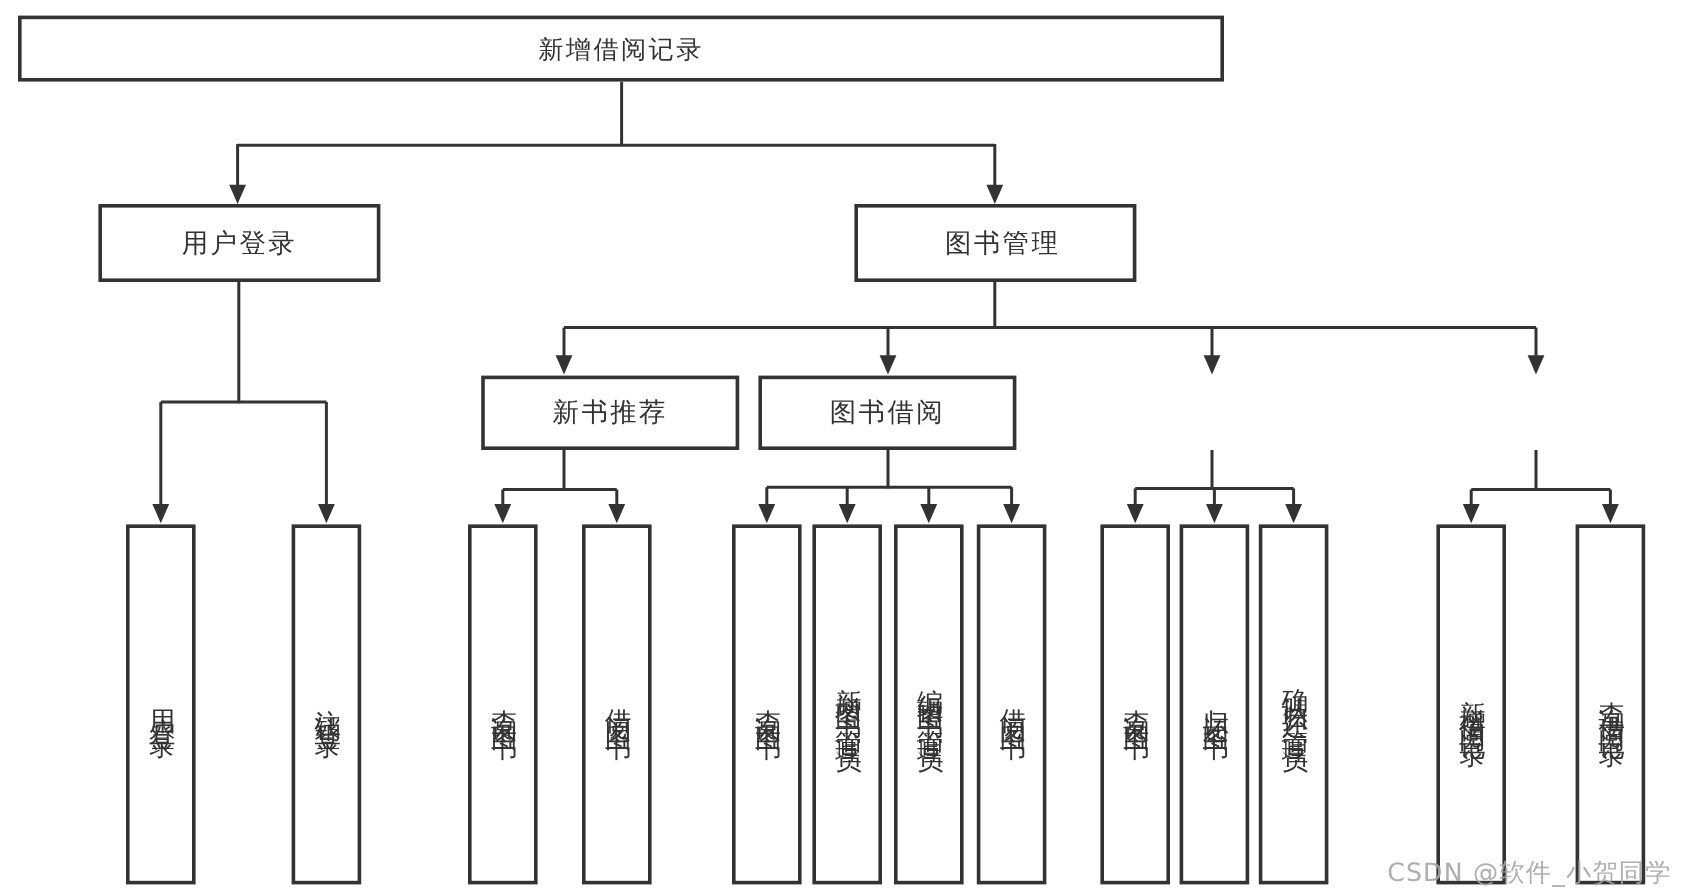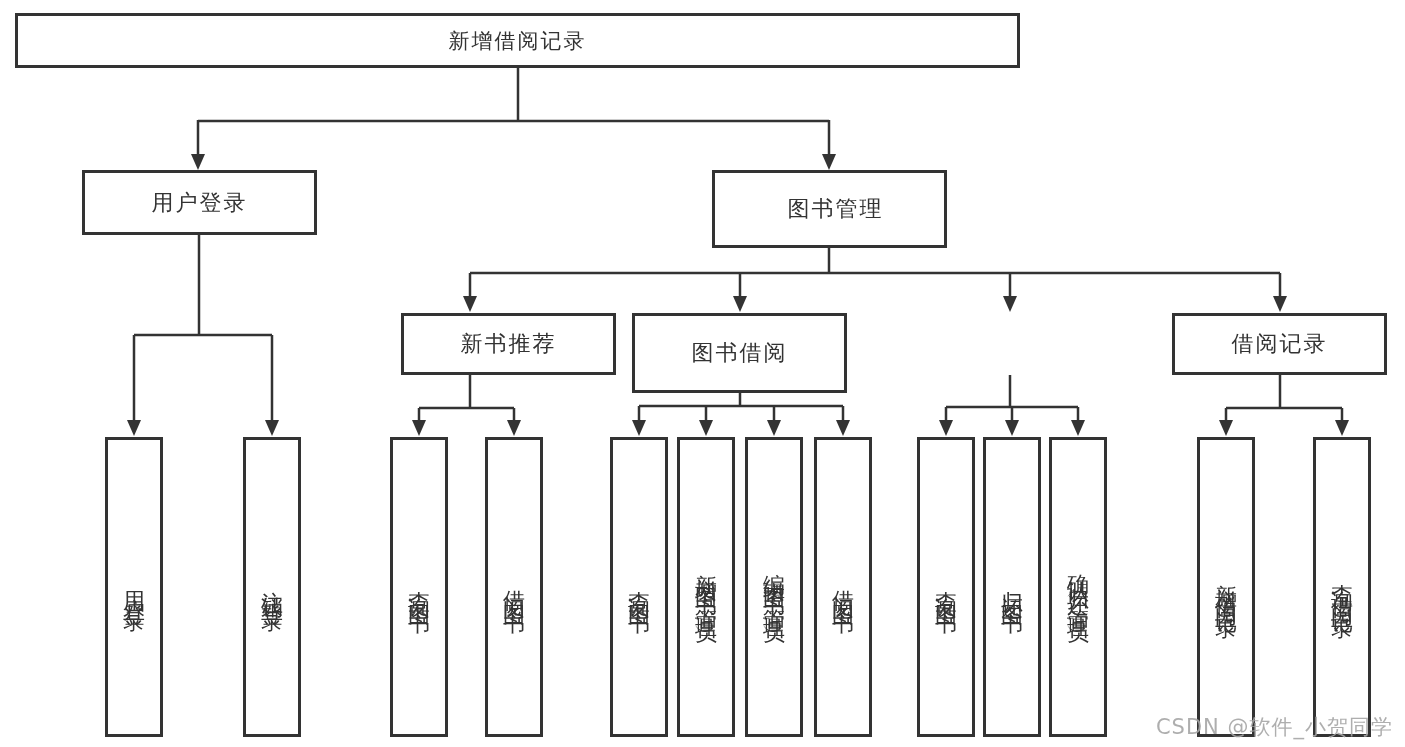--- a/index.html
+++ b/index.html
@@ -128,7 +128,7 @@
   <div class="node h" style="left:82px; top:170px; width:235px; height:65px;">
     <span>用户登录</span>
   </div>
-  <div class="node h" style="left:712px; top:170px; width:235px; height:78px;padding-left:12px;">
+  <div class="node h" style="left:712px; top:170px; width:235px; height:65px;padding-left:12px;">
     <span>图书管理</span>
   </div>
 

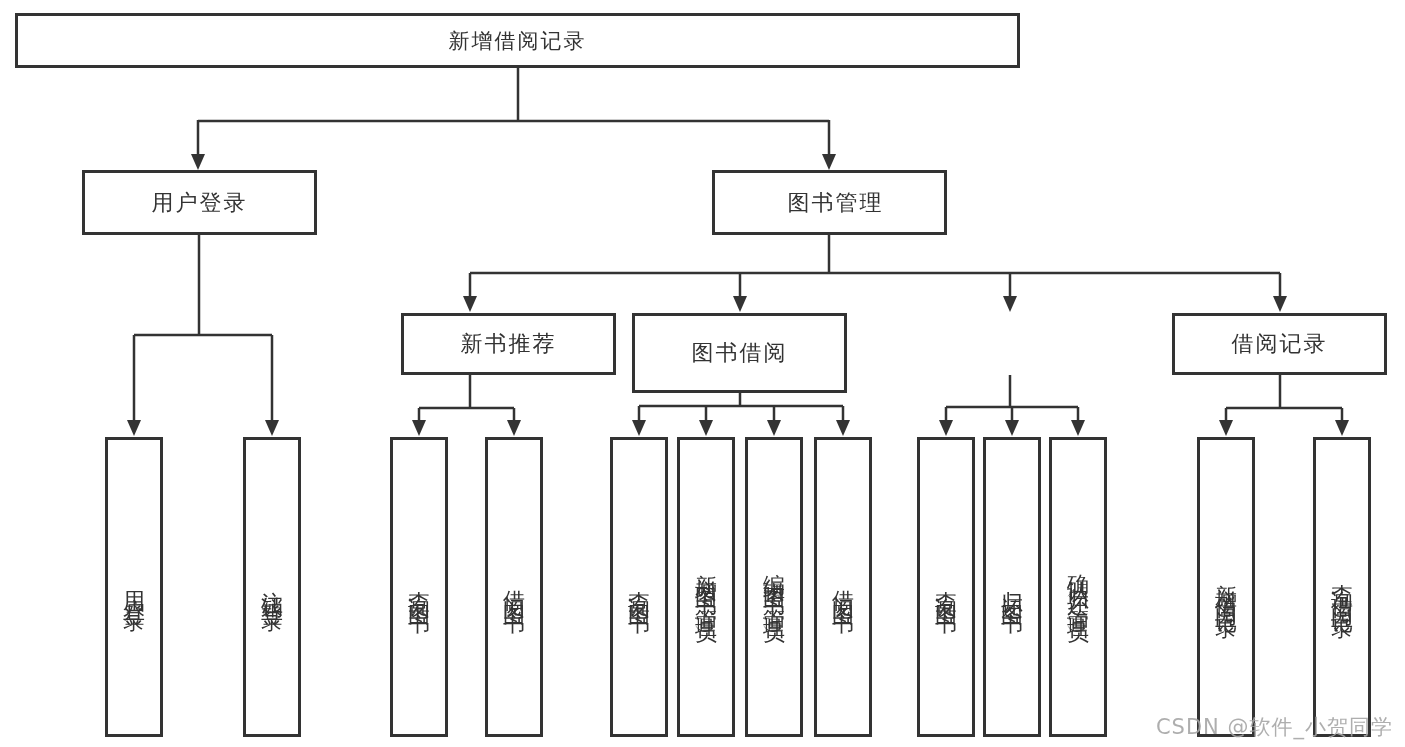--- a/index.html
+++ b/index.html
@@ -135,7 +135,7 @@
   <div class="node h" style="left:362px; top:313px; width:215px; height:62px;margin-left:39px;">
     <span>新书推荐</span>
   </div>
-  <div class="node h" style="left:632px; top:313px; width:215px; height:80px;">
+  <div class="node h" style="left:632px; top:313px; width:215px; height:62px;">
     <span>图书借阅</span>
   </div>
   <div class="node h" style="left:1172px; top:313px; width:215px; height:62px;">

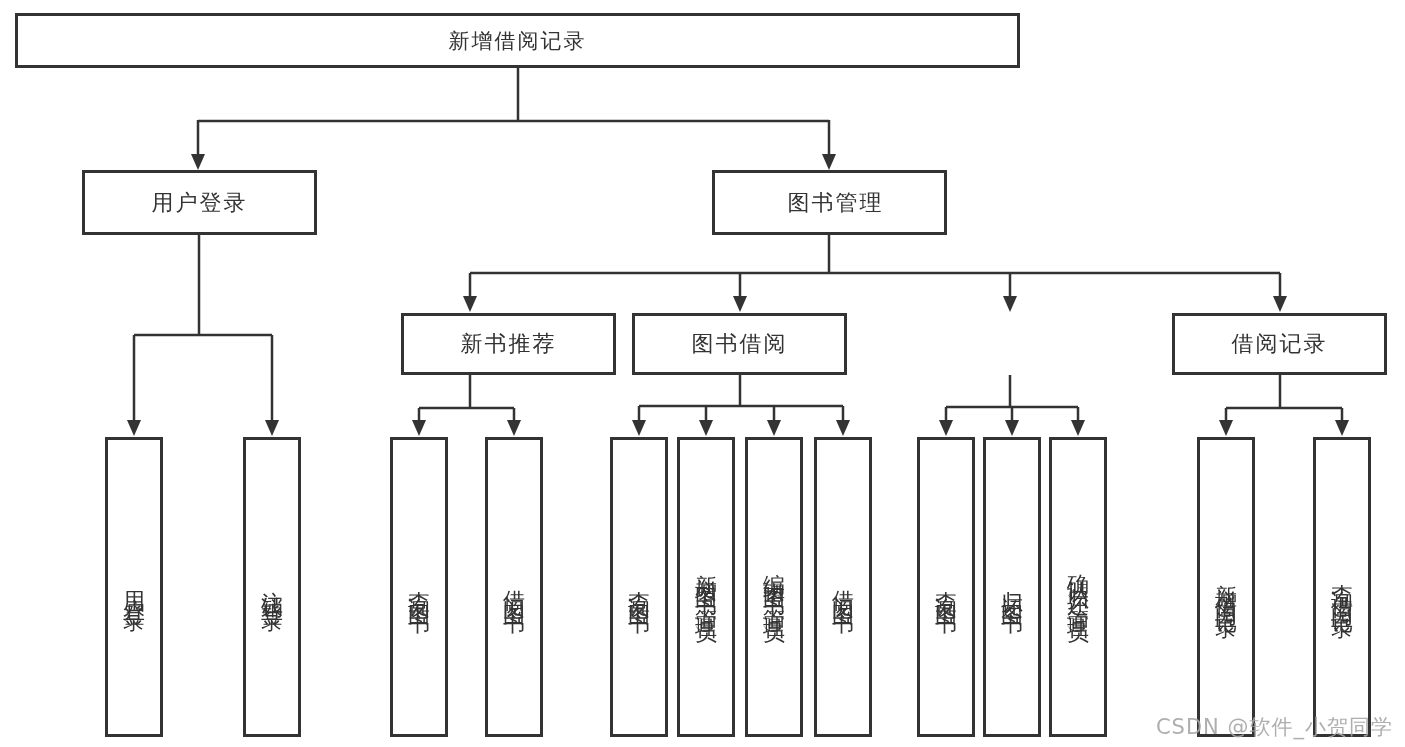--- a/index.html
+++ b/index.html
@@ -138,9 +138,6 @@
   <div class="node h" style="left:632px; top:313px; width:215px; height:62px;">
     <span>图书借阅</span>
   </div>
-  <div class="node h" style="left:1172px; top:313px; width:215px; height:62px;">
-    <span>借阅记录</span>
-  </div>
 
   <div class="node v" style="left:105px; top:437px; width:58px; height:300px;">
     <span>用户登录</span>

